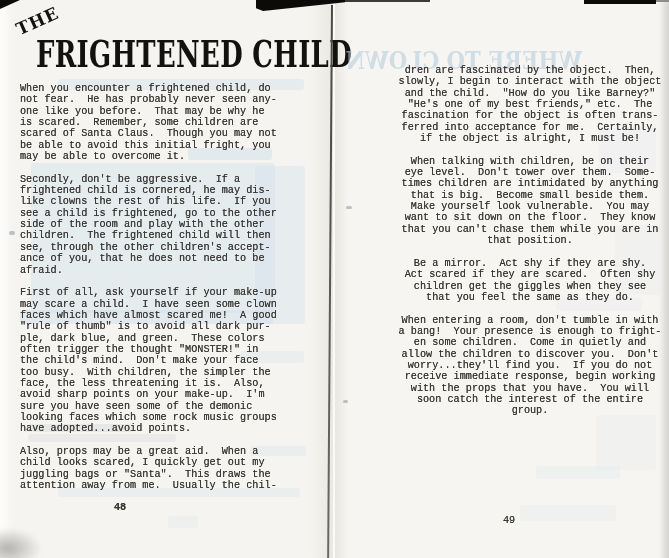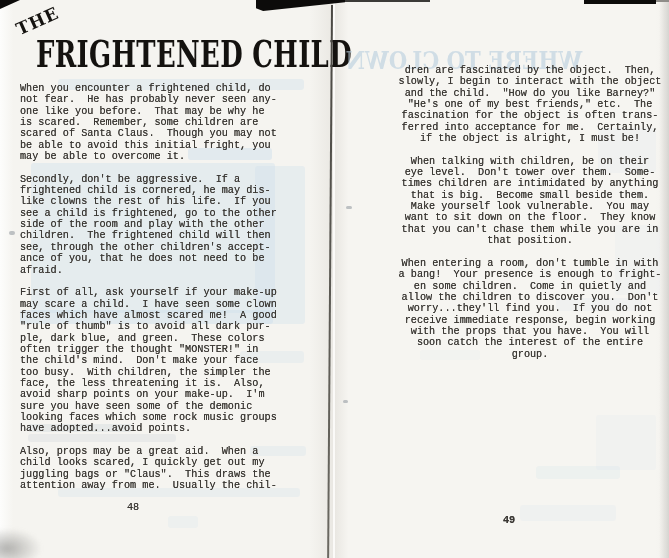--- a/index.html
+++ b/index.html
@@ -164,6 +164,10 @@
 want to sit down on the floor.  They know
 that you can't chase them while you are in
 that position.</p>
+    <p>Be a mirror.  Act shy if they are shy.
+Act scared if they are scared.  Often shy
+children get the giggles when they see
+that you feel the same as they do.</p>
     <p>When entering a room, don't tumble in with
 a bang!  Your presence is enough to fright-
 en some children.  Come in quietly and

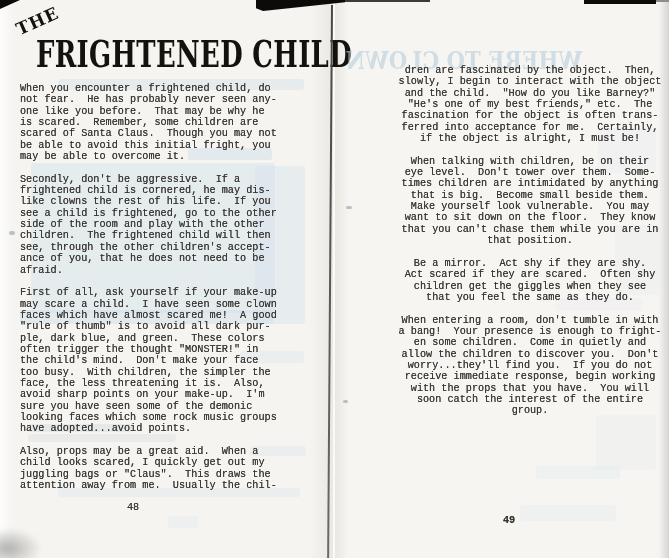--- a/index.html
+++ b/index.html
@@ -143,7 +143,7 @@
 have adopted...avoid points.</p>
     <p>Also, props may be a great aid.  When a
 child looks scared, I quickly get out my
-juggling bags or "Claus".  This draws the
+juggling bags or "Santa".  This draws the
 attention away from me.  Usually the chil-</p>
   </div>
   <div class="pagenum pn-left">48</div>

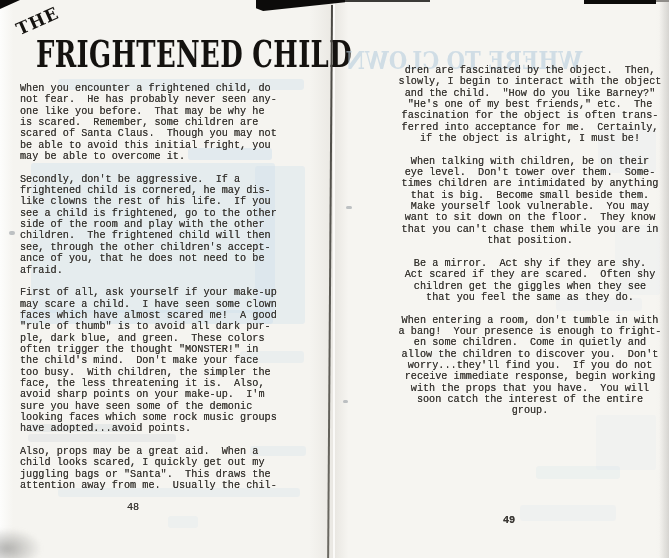--- a/index.html
+++ b/index.html
@@ -29,7 +29,7 @@
   .col-right{left:392px;top:65px;text-align:center;}
   .pagenum{position:absolute;font-size:10.2px;color:#3a3733;z-index:3;
     text-shadow:0 0 .4px rgba(58,55,51,.85);}
-  .pn-left{left:127px;top:502px;}
+  .pn-left{left:114px;top:502px;font-weight:bold;}
   .pn-right{left:503px;top:515px;font-weight:bold;}
 
   

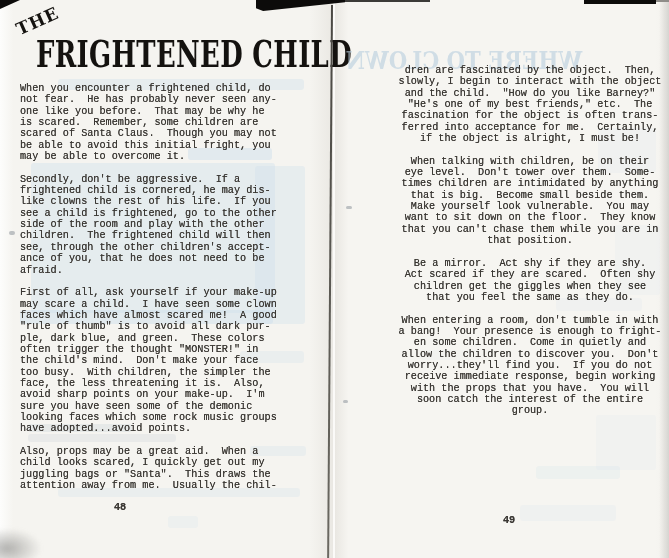--- a/index.html
+++ b/index.html
@@ -30,7 +30,7 @@
   .pagenum{position:absolute;font-size:10.2px;color:#3a3733;z-index:3;
     text-shadow:0 0 .4px rgba(58,55,51,.85);}
   .pn-left{left:114px;top:502px;font-weight:bold;}
-  .pn-right{left:503px;top:515px;font-weight:bold;}
+  .pn-right{left:503px;top:515px;}
 
   
   .ghost-title{position:absolute;left:388px;top:46px;width:210px;text-align:center;

